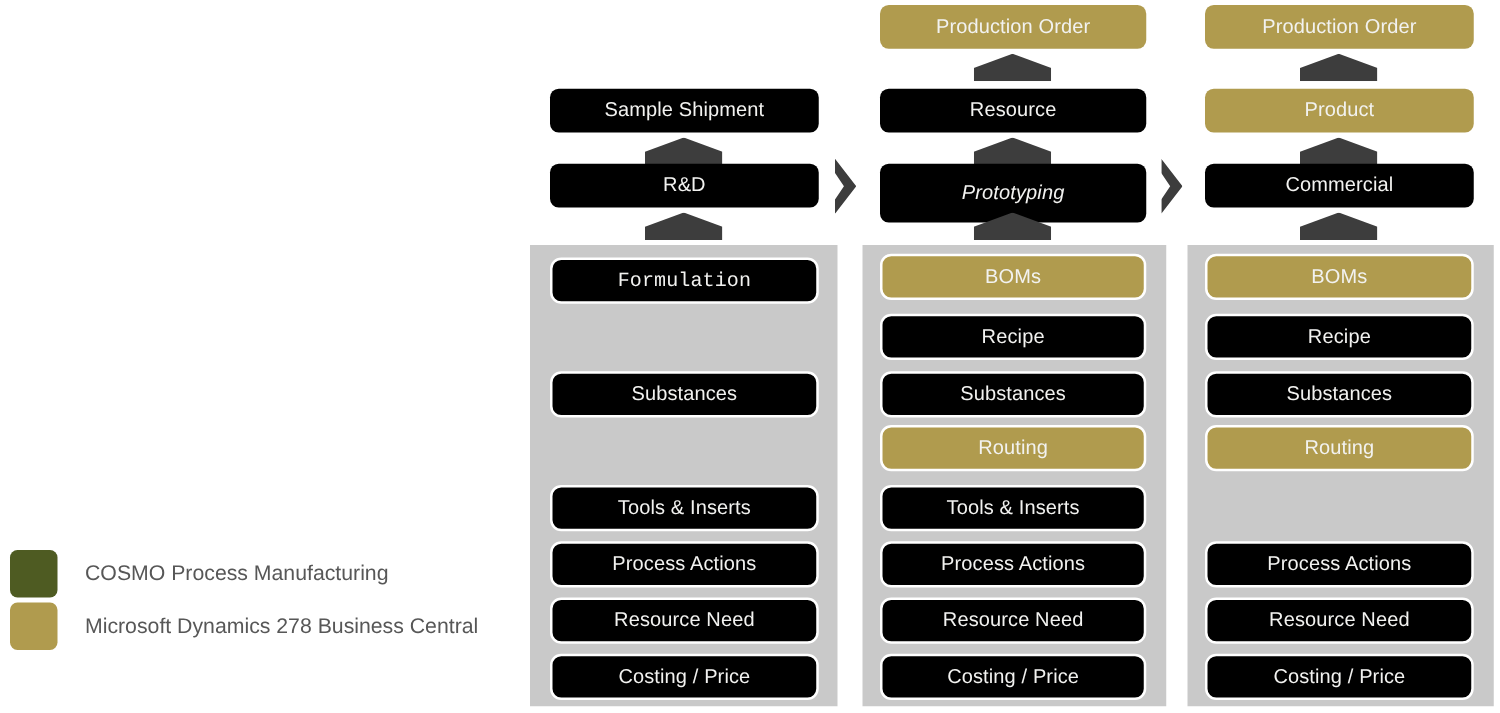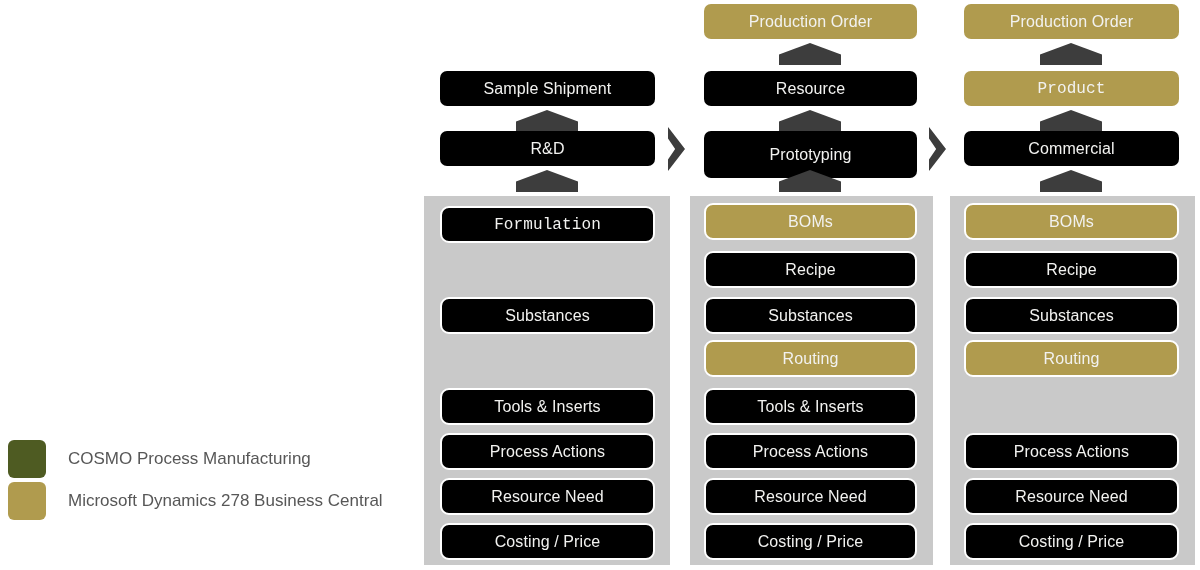--- a/index.html
+++ b/index.html
@@ -127,7 +127,7 @@
 
   <div class="pill gold" style="left:964px; top:4px; width:215px; height:35px;">Production Order</div>
   <div class="up-arrow" style="left:1040px; top:43px;"></div>
-  <div class="pill gold" style="left:964px; top:71px; width:215px; height:35px;font-family:Liberation Mono, monospace;">Product</div>
+  <div class="pill gold" style="left:964px; top:71px; width:215px; height:35px;">Product</div>
   <div class="up-arrow" style="left:1040px; top:110px;"></div>
   <div class="pill green" style="left:964px; top:131px; width:215px; height:35px;">Commercial</div>
   <div class="up-arrow" style="left:1040px; top:170px;"></div>

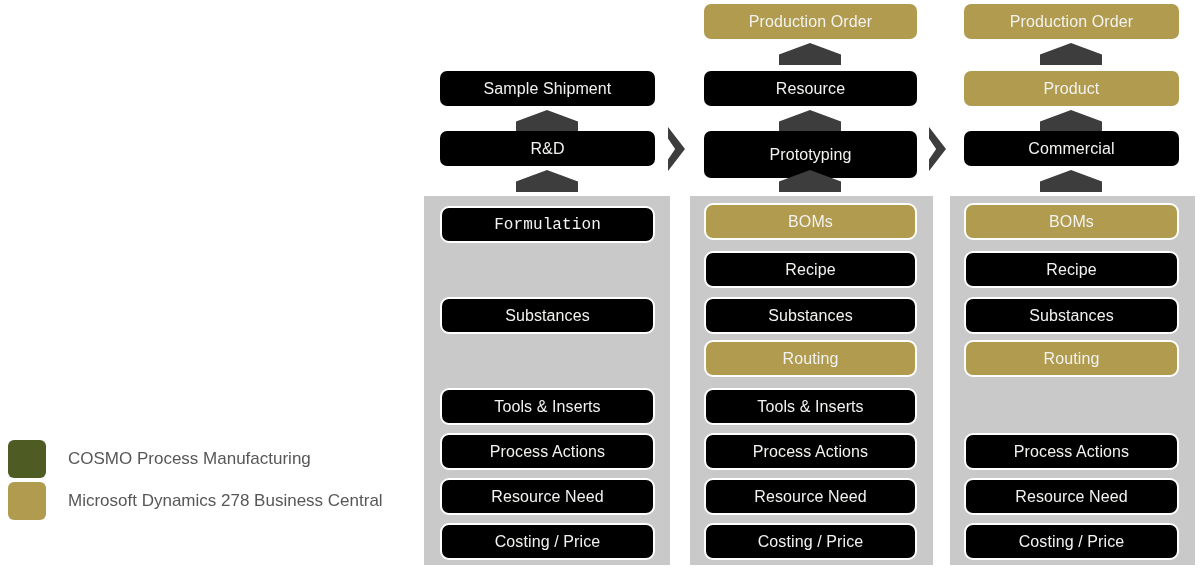--- a/index.html
+++ b/index.html
@@ -111,7 +111,7 @@
   <div class="up-arrow" style="left:779px; top:43px;"></div>
   <div class="pill green" style="left:704px; top:71px; width:213px; height:35px;">Resource</div>
   <div class="up-arrow" style="left:779px; top:110px;"></div>
-  <div class="pill green" style="left:704px; top:131px; width:213px; height:47px;">Prototyping</div>
+  <div class="pill green" style="left:704px; top:131px; width:213px; height:47px;font-style:italic;">Prototyping</div>
   <div class="up-arrow" style="left:779px; top:170px;"></div>
 
   <div class="pill gold bordered" style="left:704px; top:203px; width:213px; height:37px;">BOMs</div>

